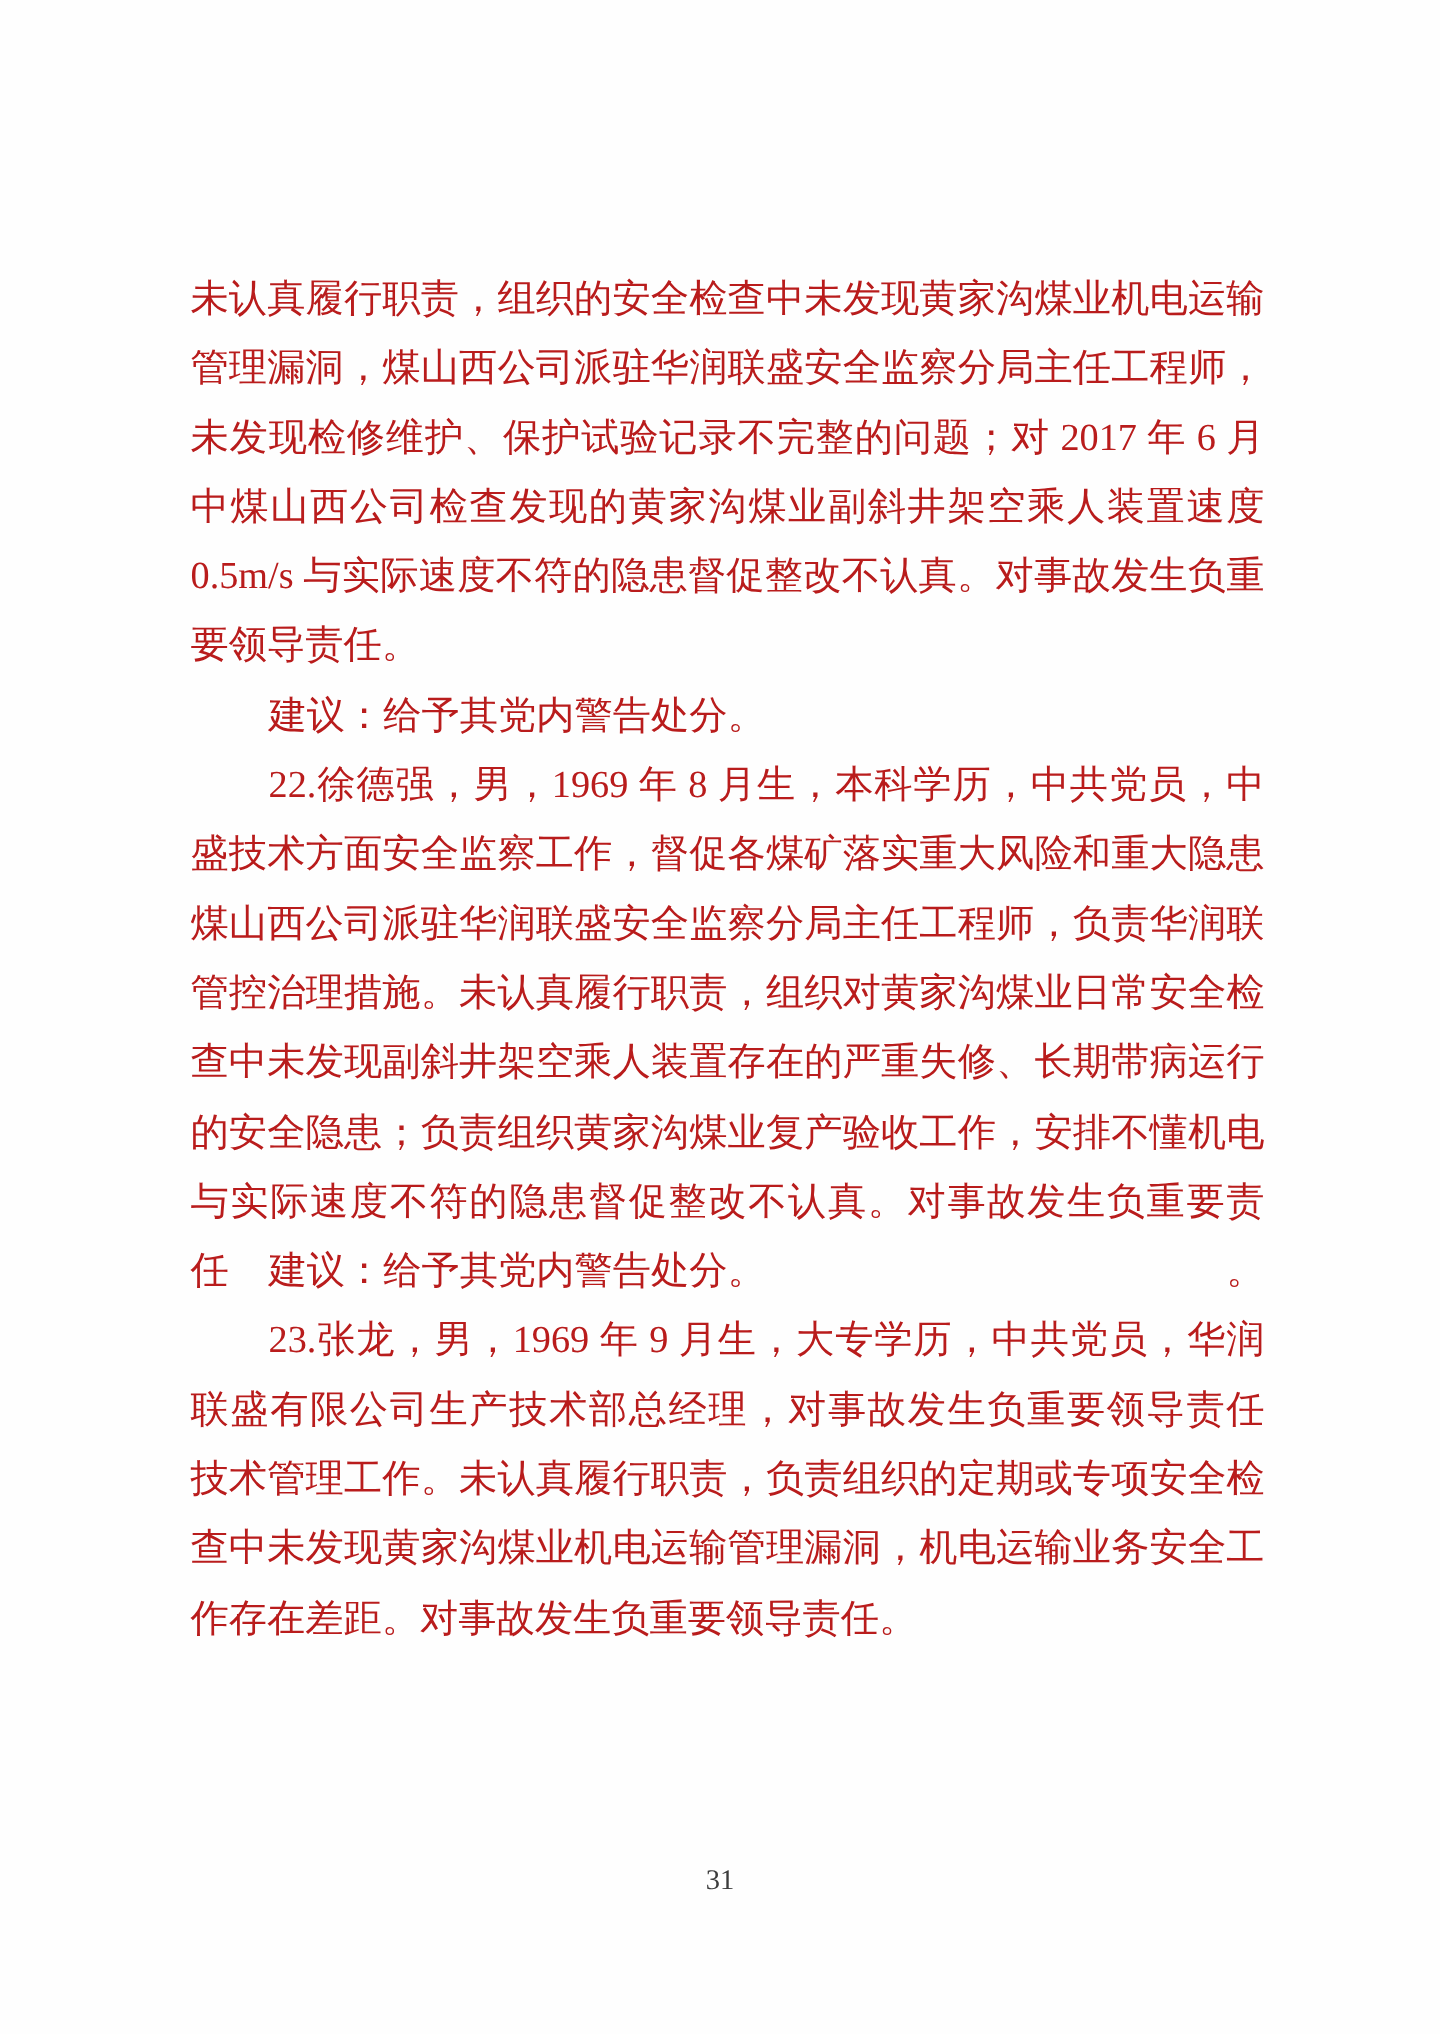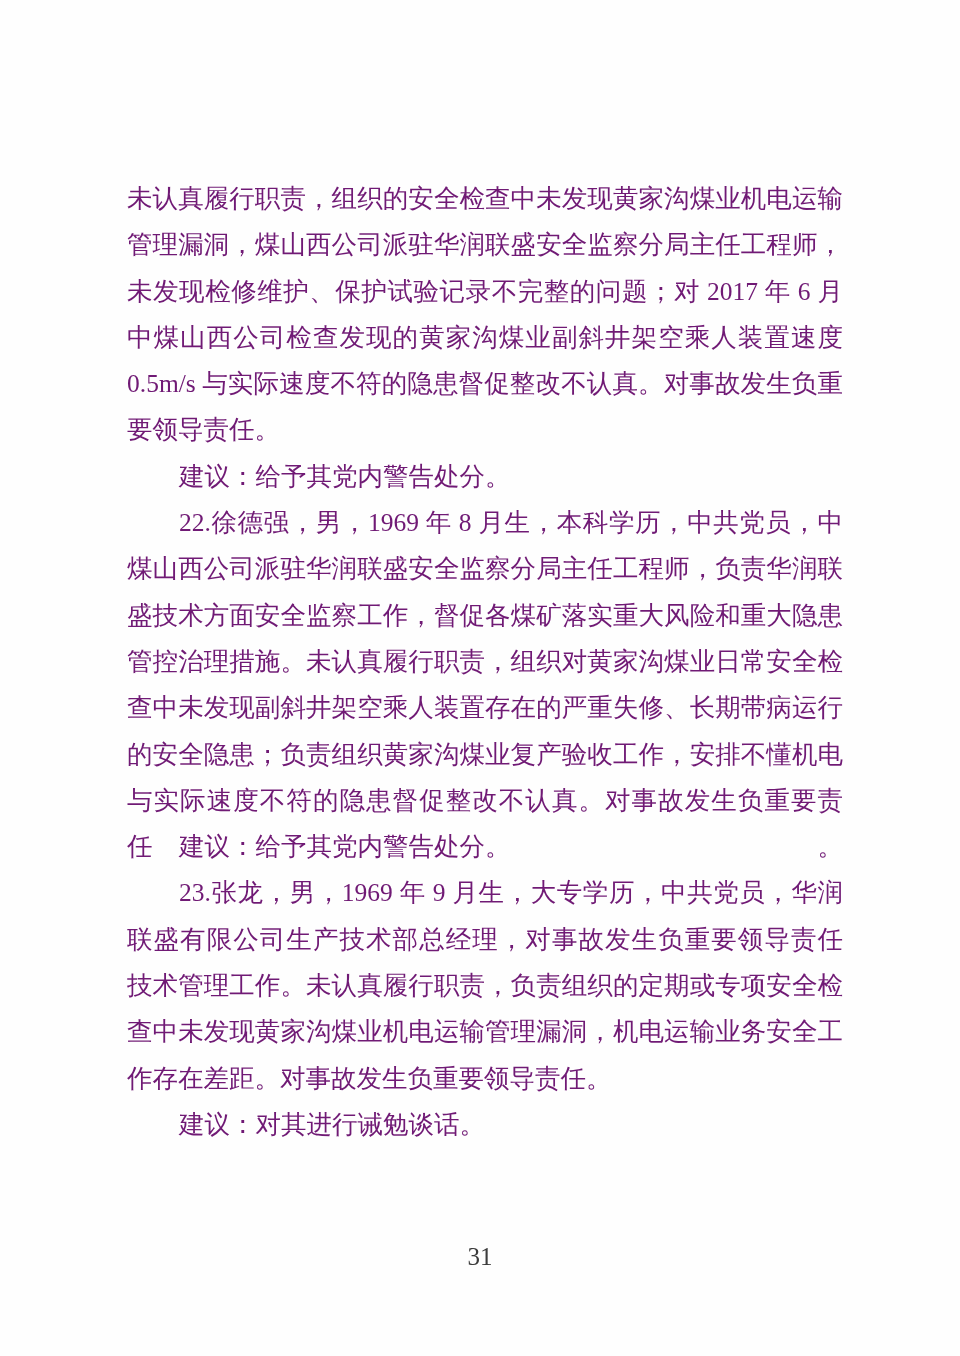--- a/index.html
+++ b/index.html
@@ -28,7 +28,7 @@
     width: 716px;
     font-size: 25.5px;
     line-height: 46.3px;
-    color: #701a75;
+    color: #b91c1c;
     letter-spacing: 0;
   }
   

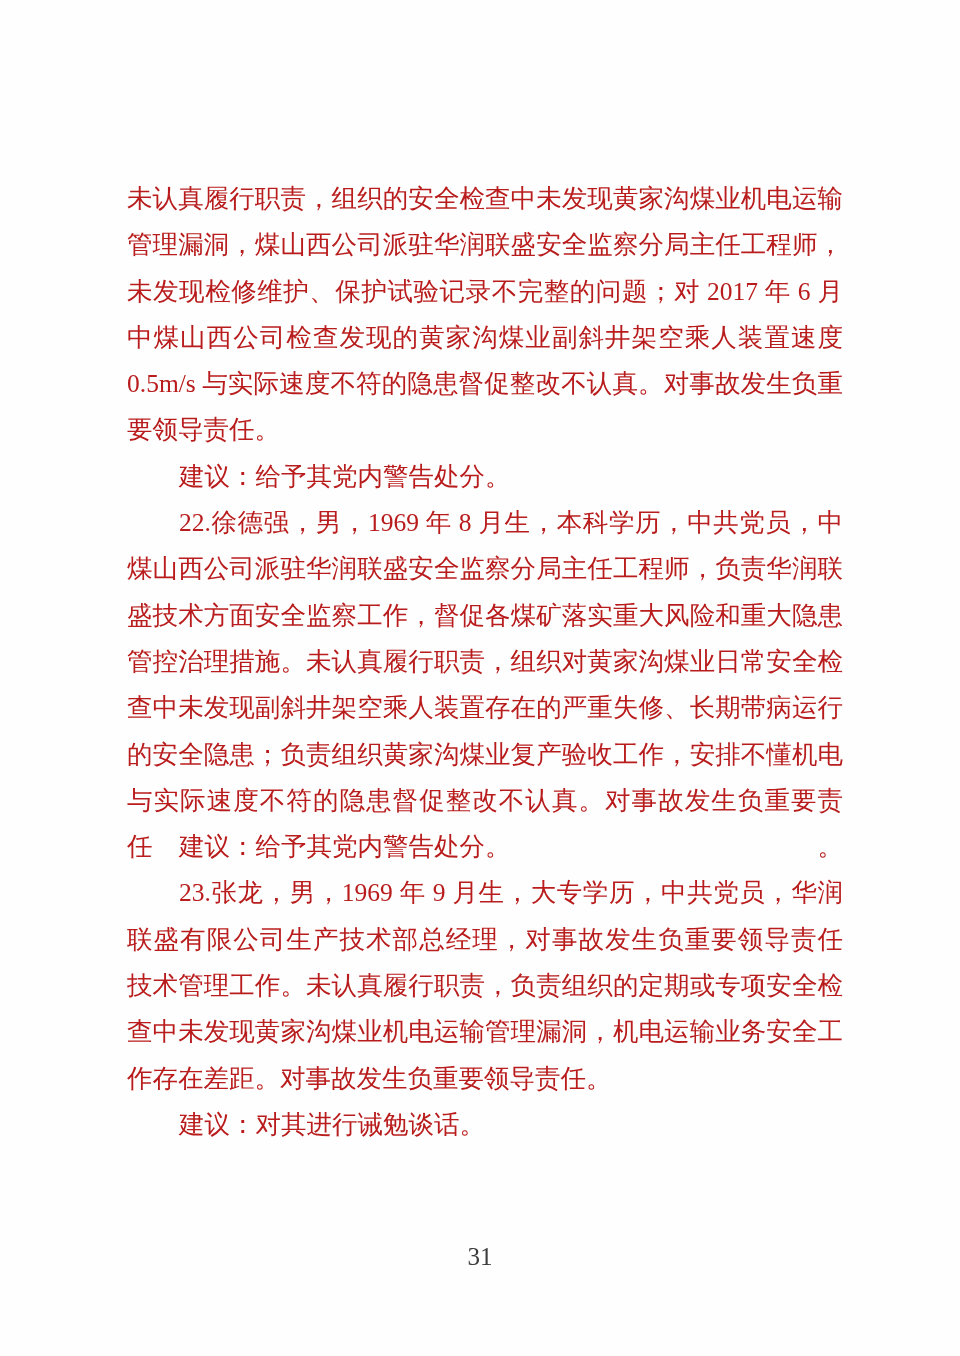--- a/index.html
+++ b/index.html
@@ -71,8 +71,8 @@
     <div class="ln end">要领导责任。</div>
     <div class="ln ind end">建议：给予其党内警告处分。</div>
     <div class="ln ind">22.徐德强，男，1969 年 8 月生，本科学历，中共党员，中</div>
+    <div class="ln">盛技术方面安全监察工作，督促各煤矿落实重大风险和重大隐患</div>
     <div class="ln">煤山西公司派驻华润联盛安全监察分局主任工程师，负责华润联</div>
-    <div class="ln">盛技术方面安全监察工作，督促各煤矿落实重大风险和重大隐患</div>
     <div class="ln">管控治理措施。未认真履行职责，组织对黄家沟煤业日常安全检</div>
     <div class="ln">查中未发现副斜井架空乘人装置存在的严重失修、长期带病运行</div>
     <div class="ln">的安全隐患；负责组织黄家沟煤业复产验收工作，安排不懂机电</div>

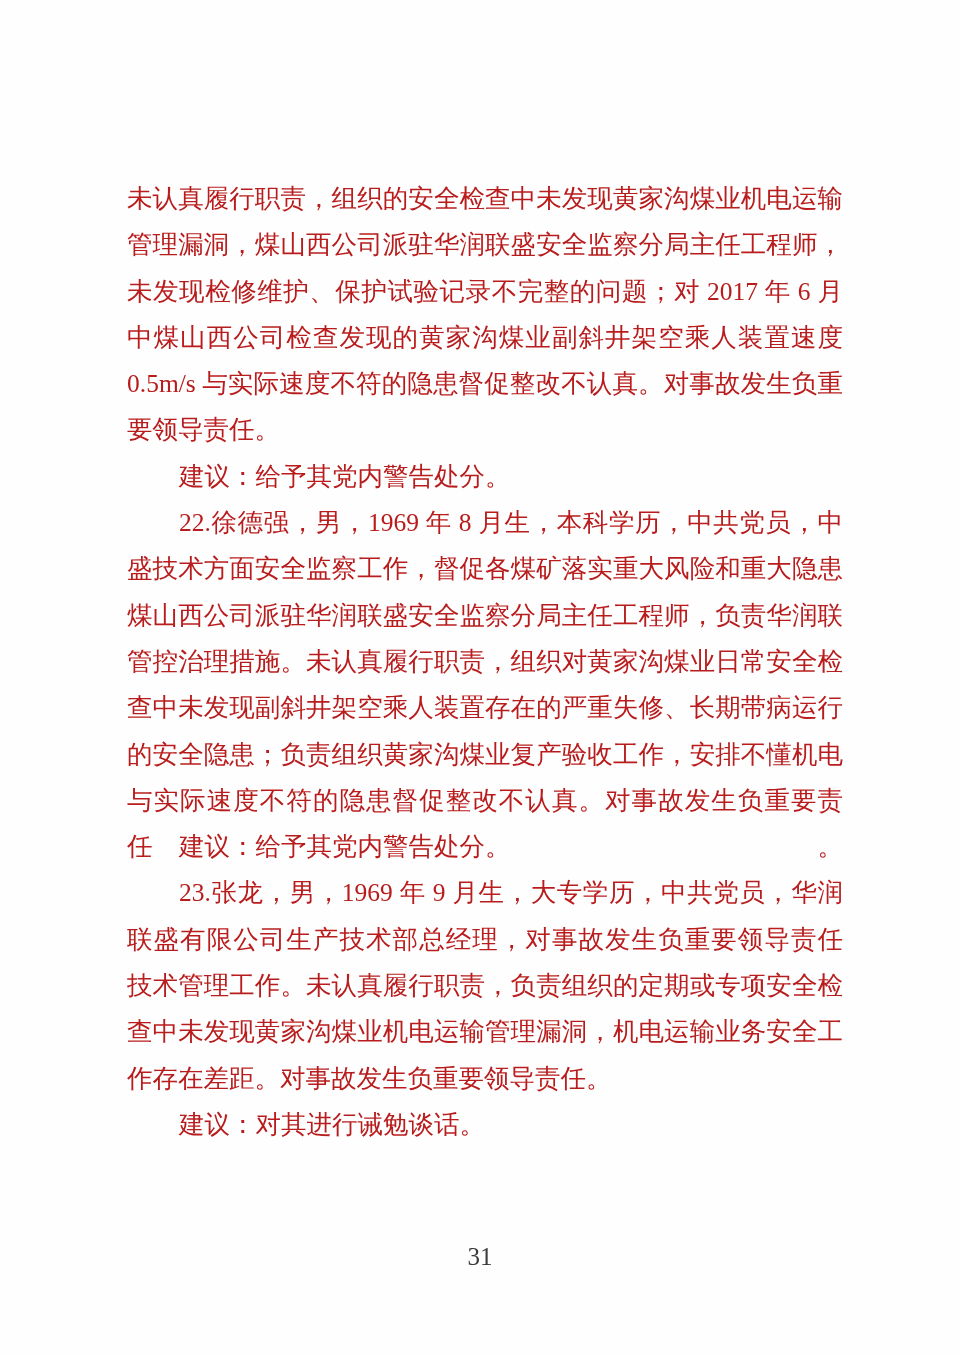--- a/index.html
+++ b/index.html
@@ -83,7 +83,6 @@
     <div class="ln">技术管理工作。未认真履行职责，负责组织的定期或专项安全检</div>
     <div class="ln">查中未发现黄家沟煤业机电运输管理漏洞，机电运输业务安全工</div>
     <div class="ln end">作存在差距。对事故发生负重要领导责任。</div>
-    <div class="ln ind end">建议：对其进行诫勉谈话。</div>
   </div>
 
   <div class="pageno">31</div>

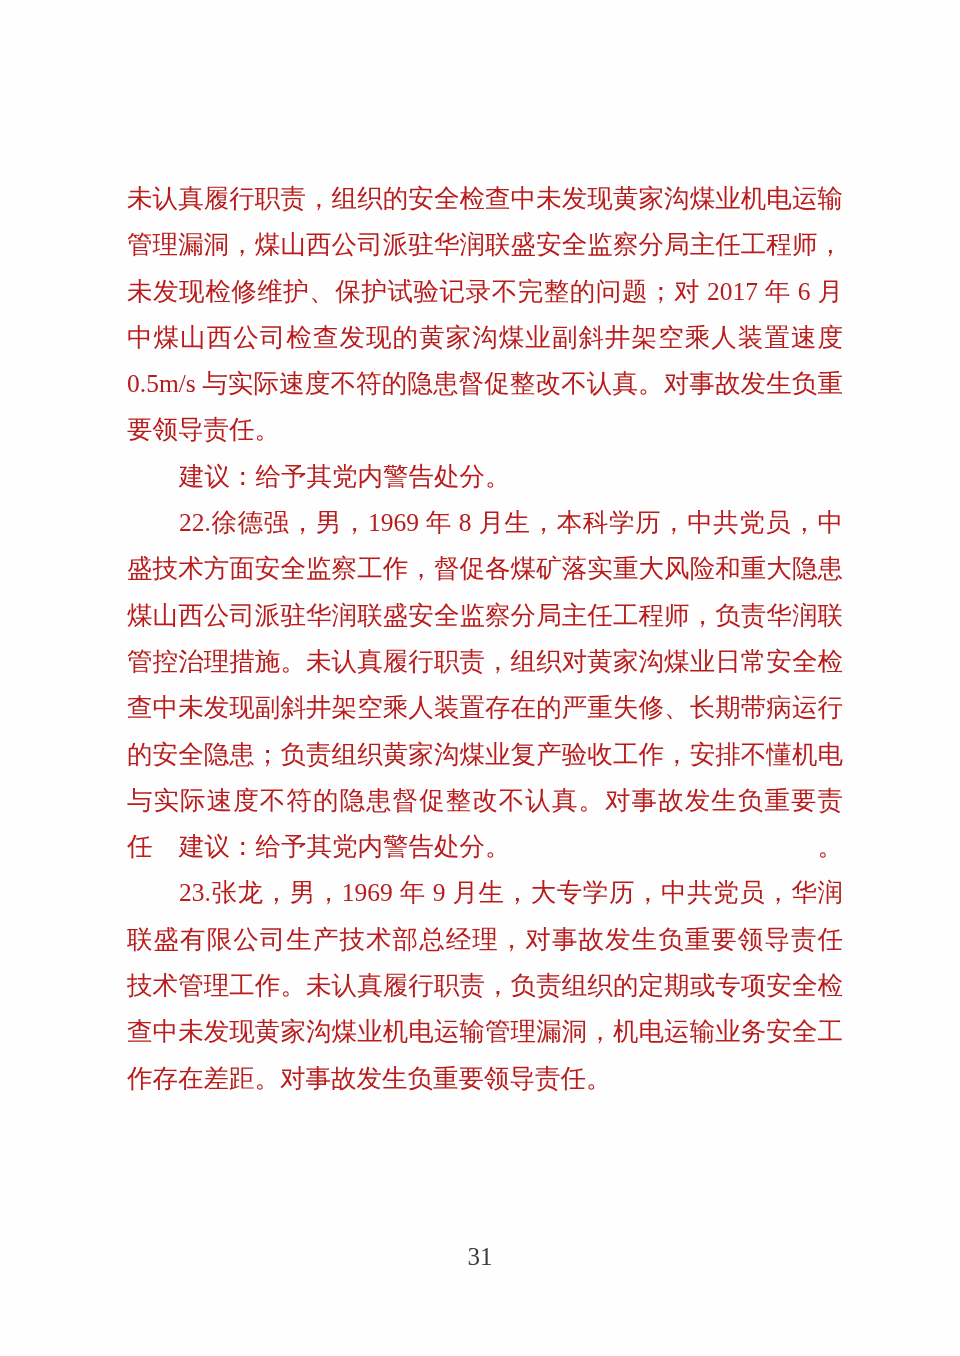--- a/index.html
+++ b/index.html
@@ -53,7 +53,7 @@
     top: 1243px;
     width: 960px;
     text-align: center;
-    font-size: 25px;
+    font-size: 19px;
     color: #3c3c3c;
   }
 </style>

